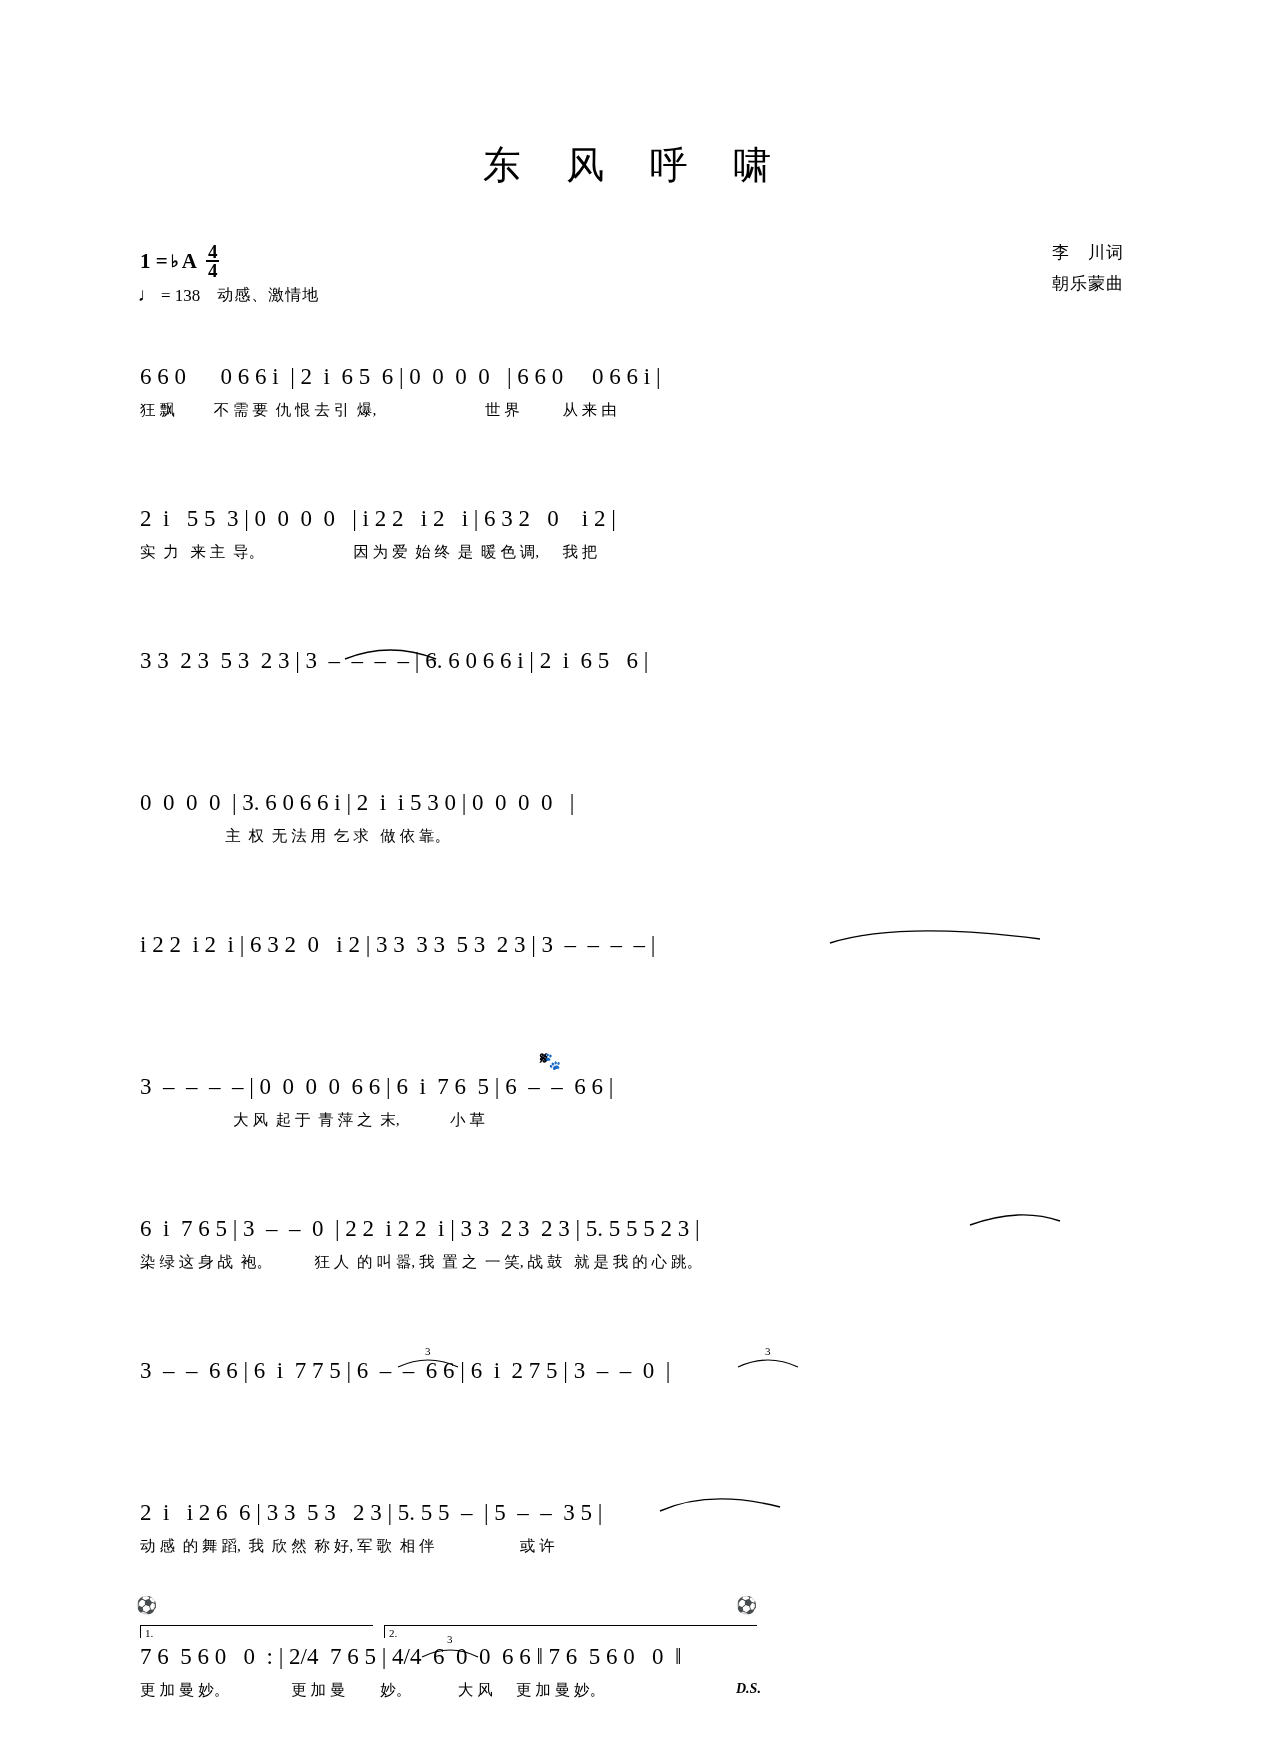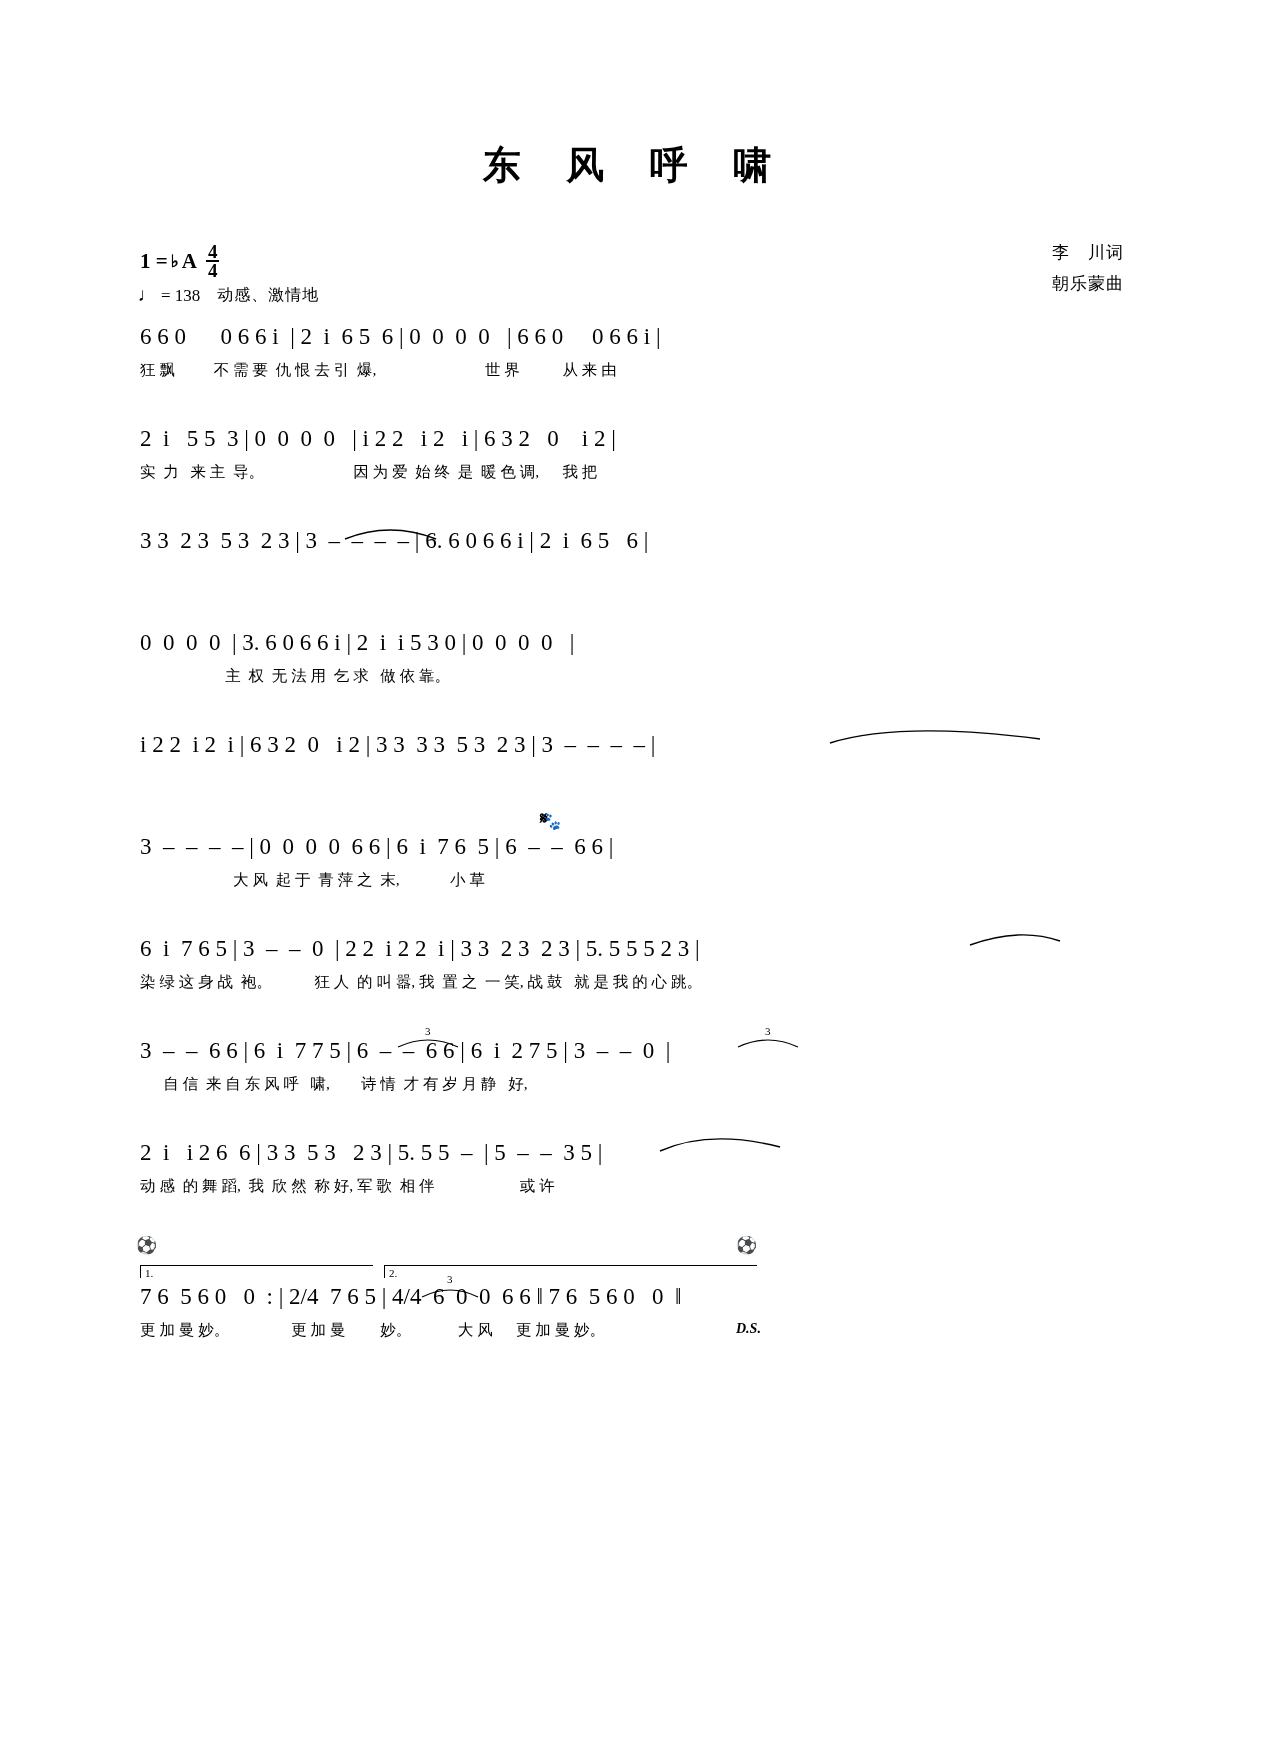--- a/index.html
+++ b/index.html
@@ -26,7 +26,7 @@
     text-align: center;
     font-size: 38px;
     letter-spacing: 18px;
-    font-weight: 700;
+    font-weight: 400;
     padding-top: 140px;
     font-family: "Liberation Serif", serif;
   }

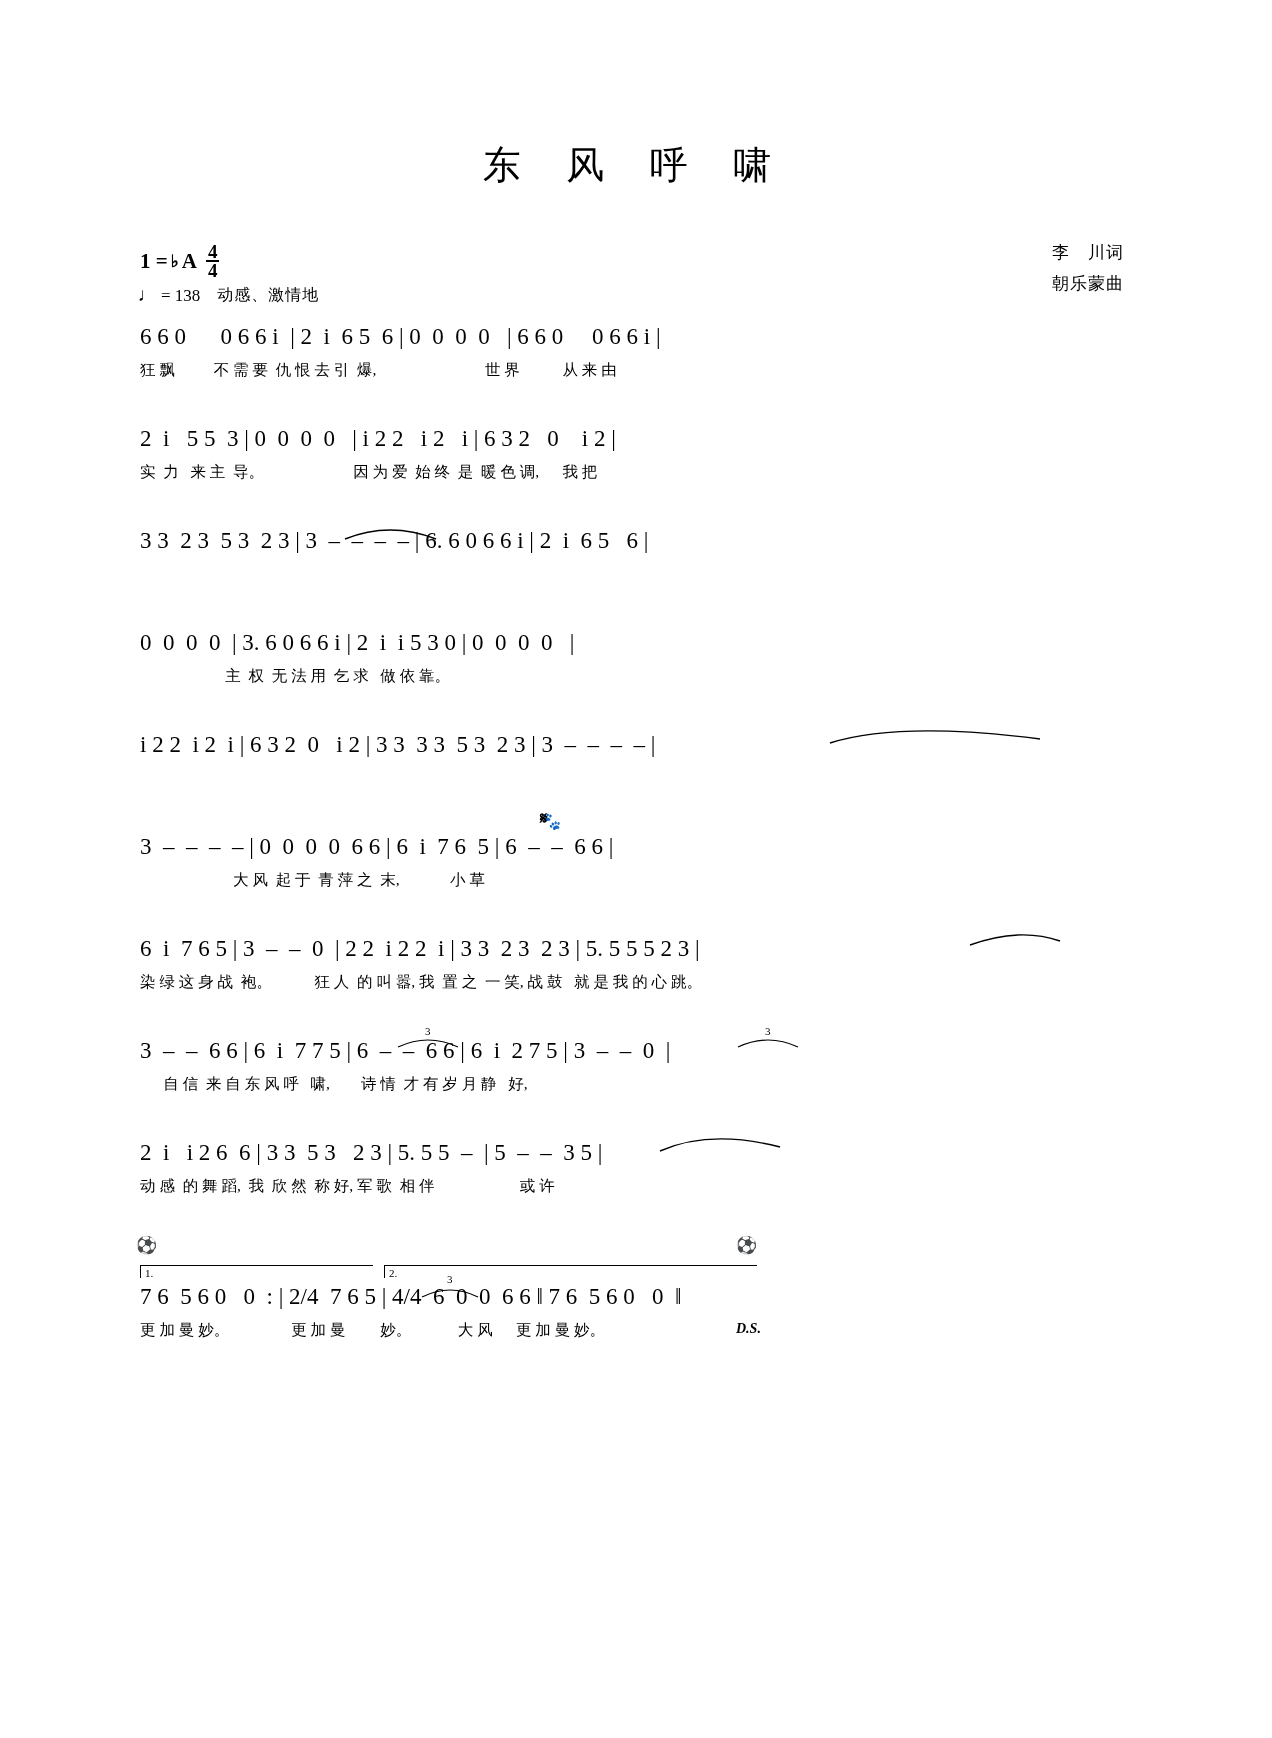--- a/index.html
+++ b/index.html
@@ -97,6 +97,7 @@
     white-space: pre;
     height: 40px;
     line-height: 40px;
+    margin-top: 40px;
   }
   .lyrics {
     font-family: "Liberation Serif", serif;

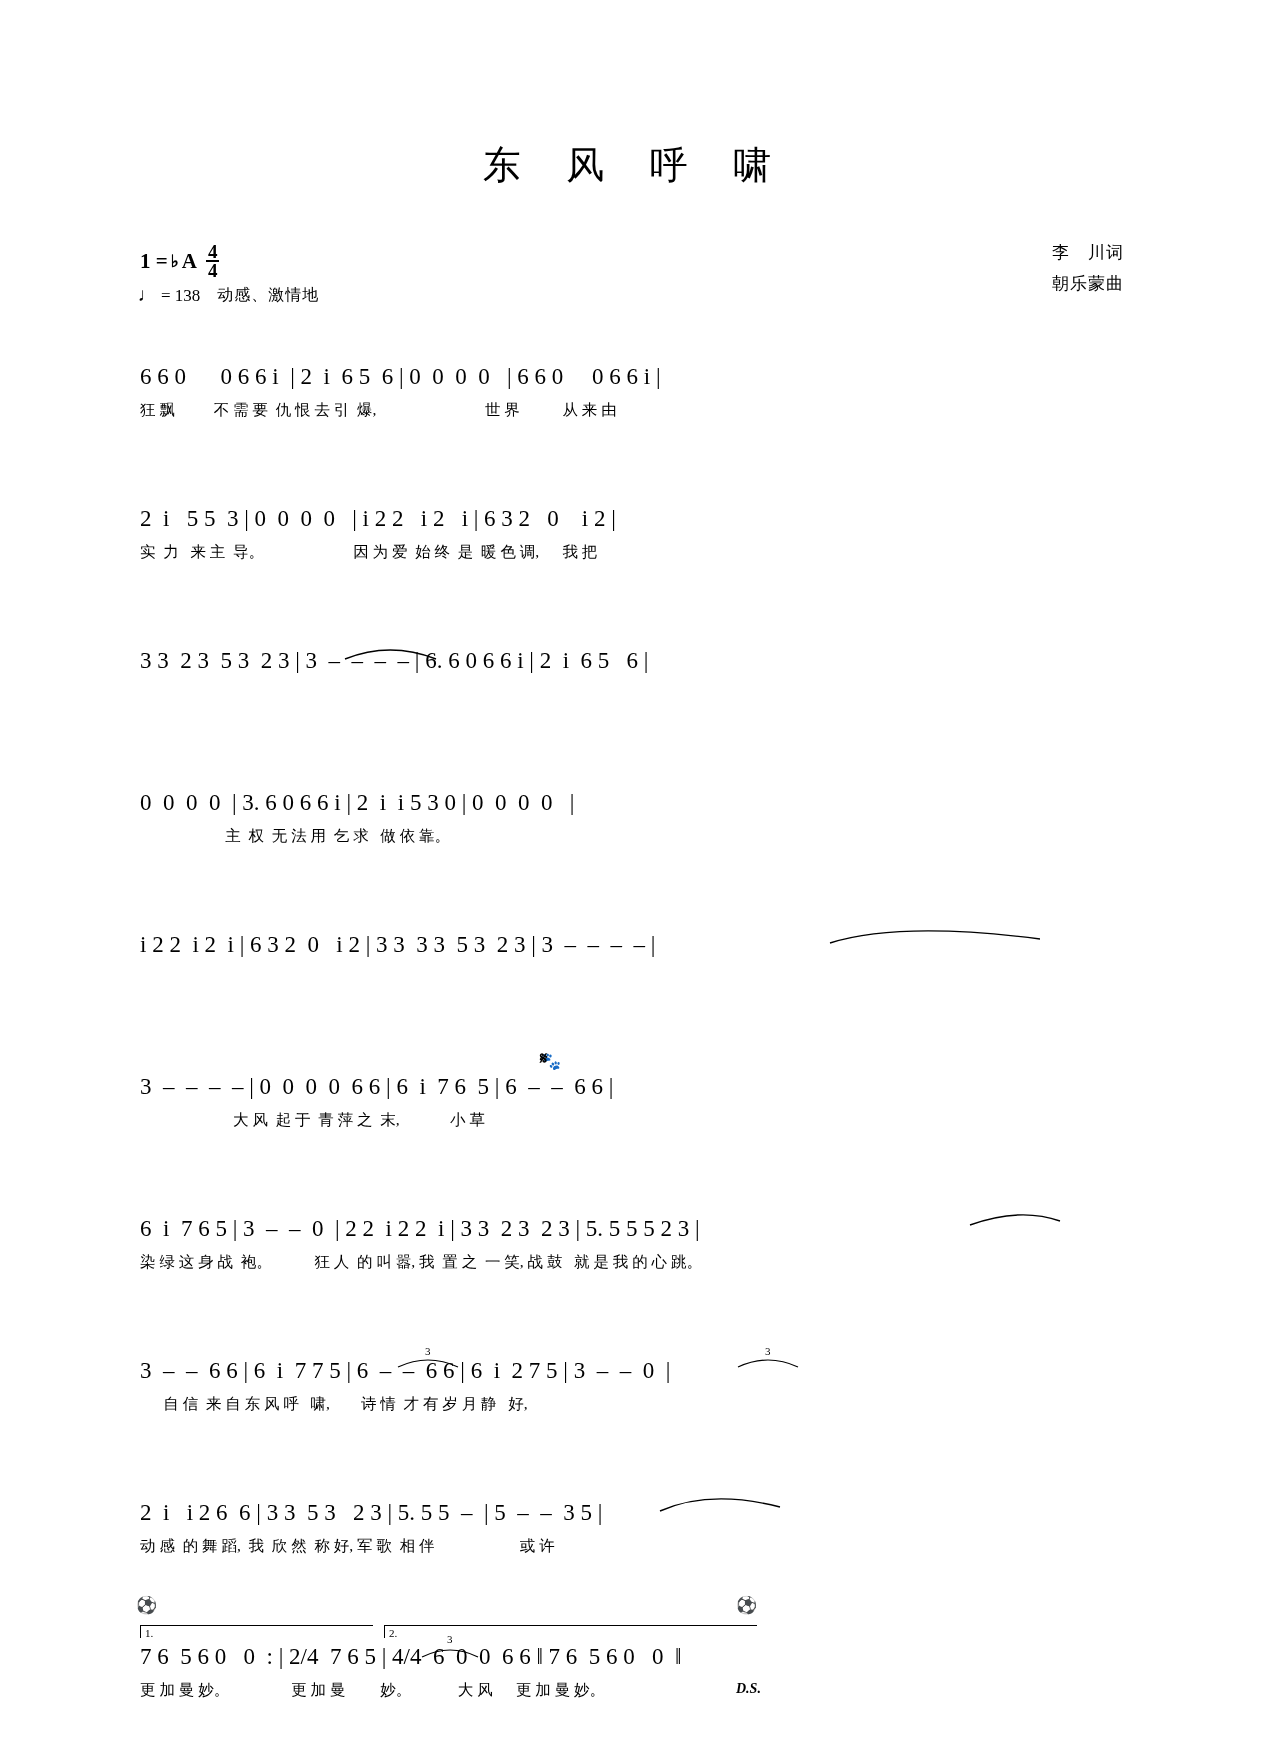--- a/index.html
+++ b/index.html
@@ -229,7 +229,6 @@
       <path d="M598,16 Q628,2 658,16" stroke="#000" stroke-width="1.2" fill="none"></path>
     </svg>
     <div class="notes">3  –  –  6 6 | 6  i  7 7 5 | 6  –  –  6 6 | 6  i  2 7 5 | 3  –  –  0  |</div>
-    <div class="lyrics">      自 信  来 自 东 风 呼   啸,        诗 情  才 有 岁 月 静   好,</div>
   </div>
 
   <div class="system">

